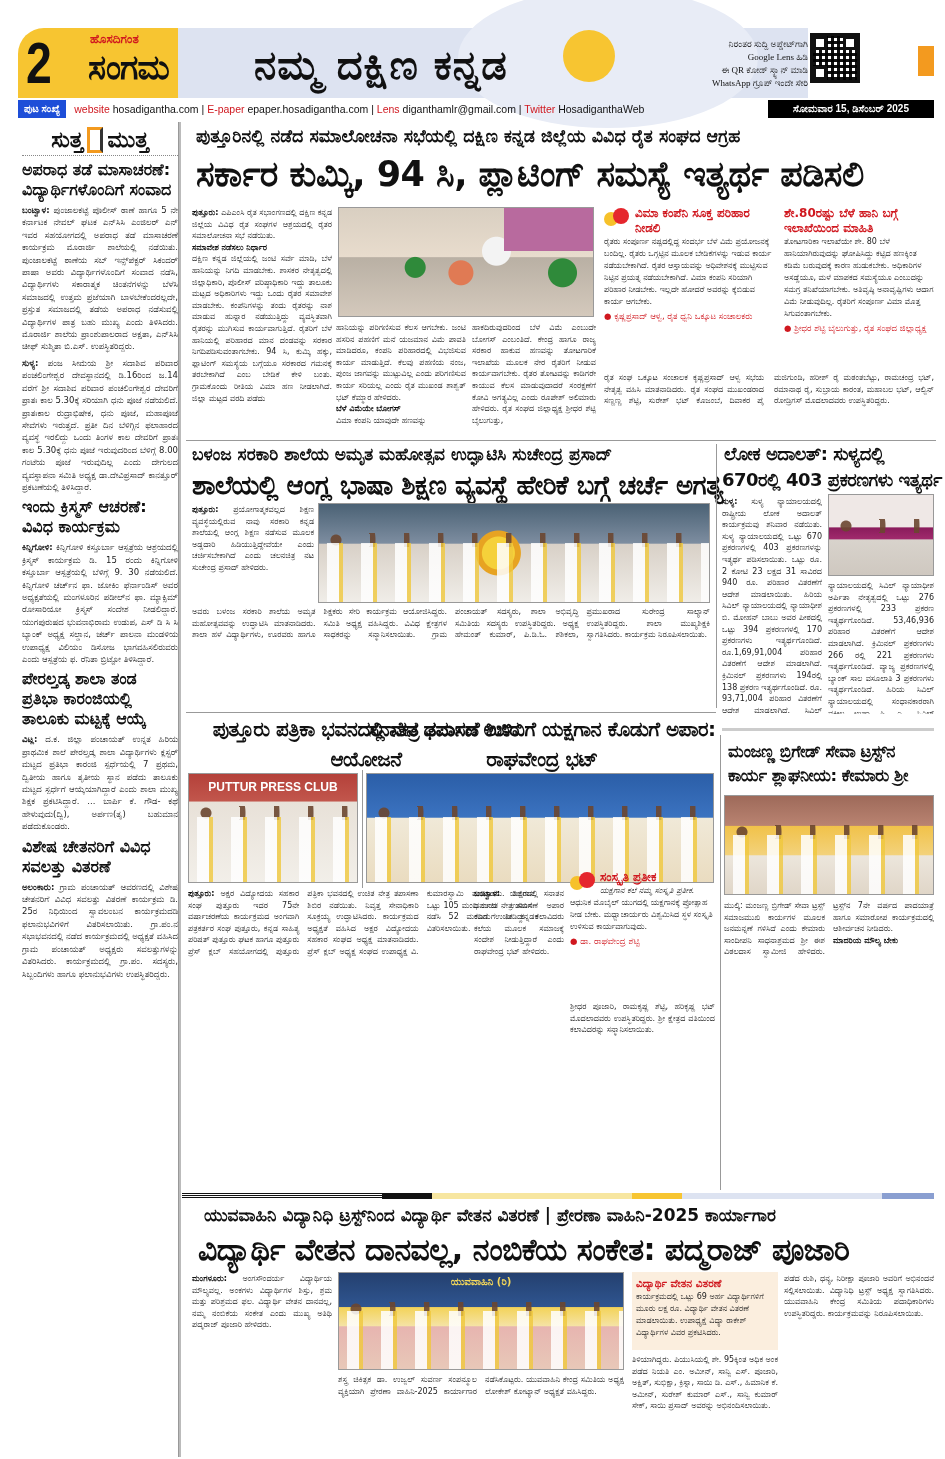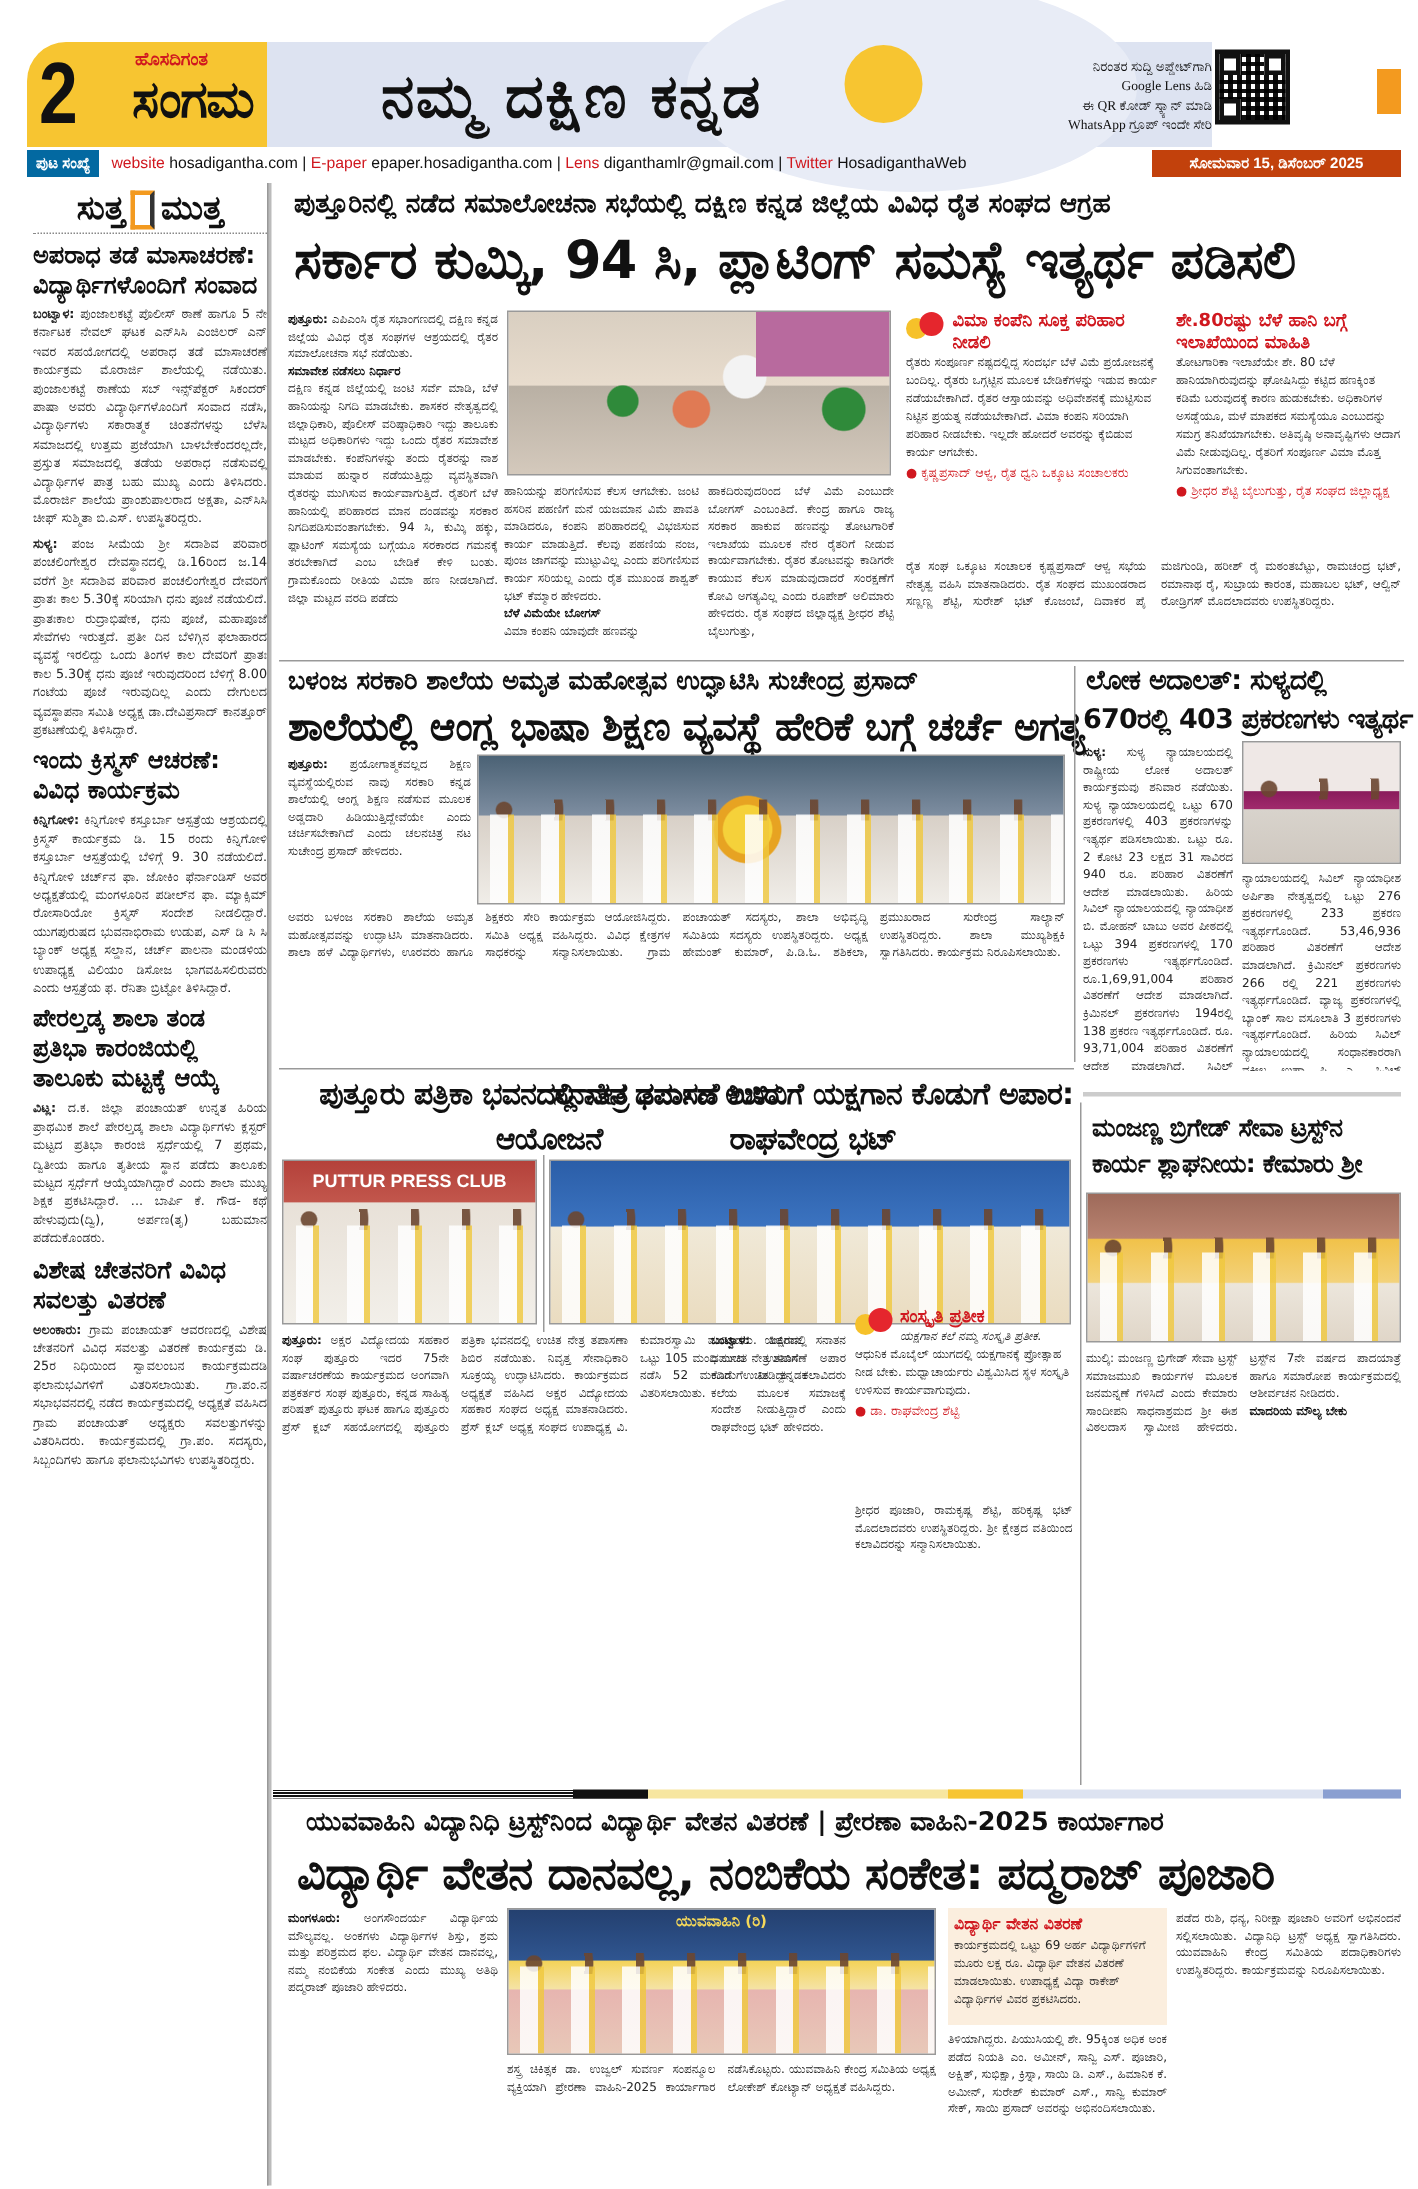--- a/index.html
+++ b/index.html
@@ -24,7 +24,7 @@
   .mh-orange { position: absolute; left: 900px; top: 18px; width: 16px; height: 30px; background: #f39a1f; }
 
   .infobar { position: absolute; left: 18px; top: 100px; width: 916px; height: 18px; display: flex; align-items: center; font-size: 10.5px; font-family: "Liberation Sans", sans-serif; }
-  .infobar .tag { background: #0369a1; color: #fff; height: 18px; padding: 0 6px; font-size: 10px; display: flex; align-items: center; font-weight: bold; }
+  .infobar .tag { background: #1d4ed8; color: #fff; height: 18px; padding: 0 6px; font-size: 10px; display: flex; align-items: center; font-weight: bold; }
   .infobar .links { flex: 1; padding-left: 8px; color: #111; white-space: nowrap; }
   .infobar .links .lbl { color: #d0181f; }
   .infobar .date { width: 166px; height: 18px; background: #c2410c; color: #fff; display: flex; align-items: center; justify-content: center; font-size: 10px; font-weight: bold; }

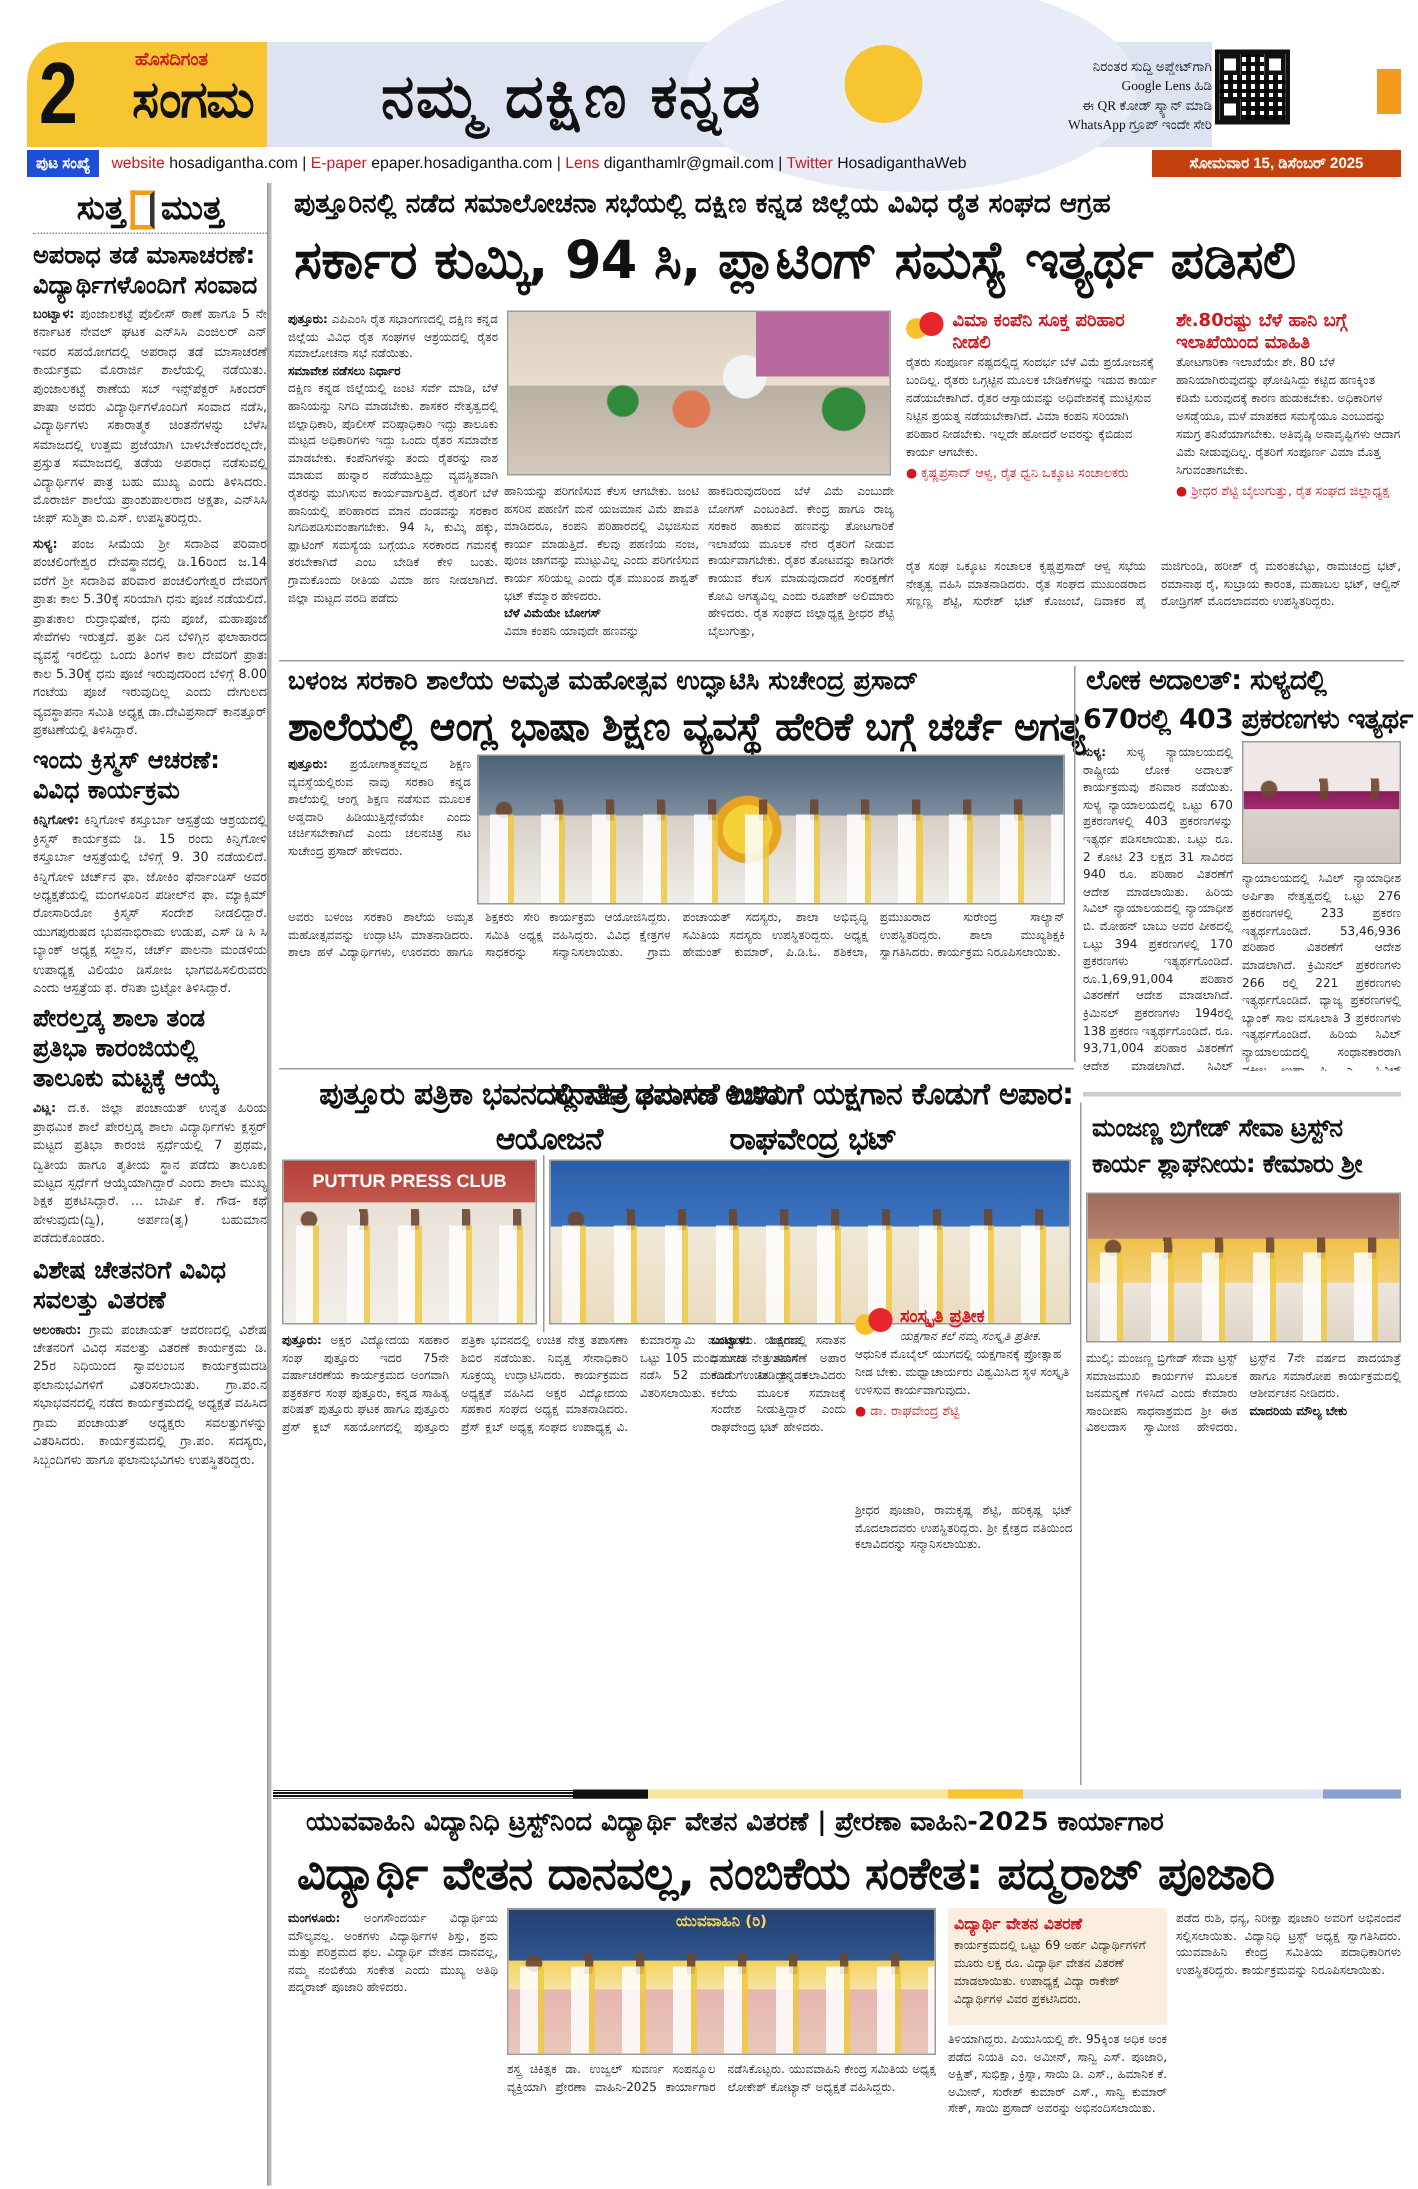--- a/index.html
+++ b/index.html
@@ -27,7 +27,7 @@
   .infobar .tag { background: #1d4ed8; color: #fff; height: 18px; padding: 0 6px; font-size: 10px; display: flex; align-items: center; font-weight: bold; }
   .infobar .links { flex: 1; padding-left: 8px; color: #111; white-space: nowrap; }
   .infobar .links .lbl { color: #d0181f; }
-  .infobar .date { width: 166px; height: 18px; background: #c2410c; color: #fff; display: flex; align-items: center; justify-content: center; font-size: 10px; font-weight: bold; }
+  .infobar .date { width: 166px; height: 18px; background: #000000; color: #fff; display: flex; align-items: center; justify-content: center; font-size: 10px; font-weight: bold; }
 
   
   .leftcol { position: absolute; left: 22px; top: 124px; width: 156px; height: 1330px; overflow: hidden; }

